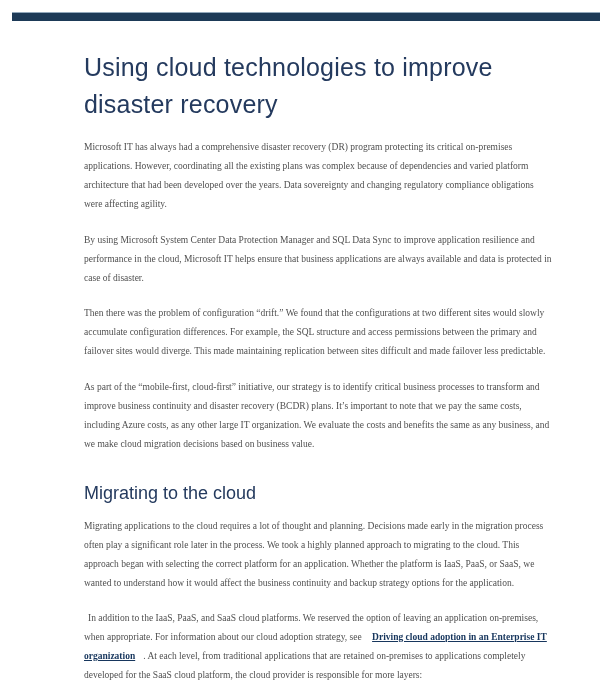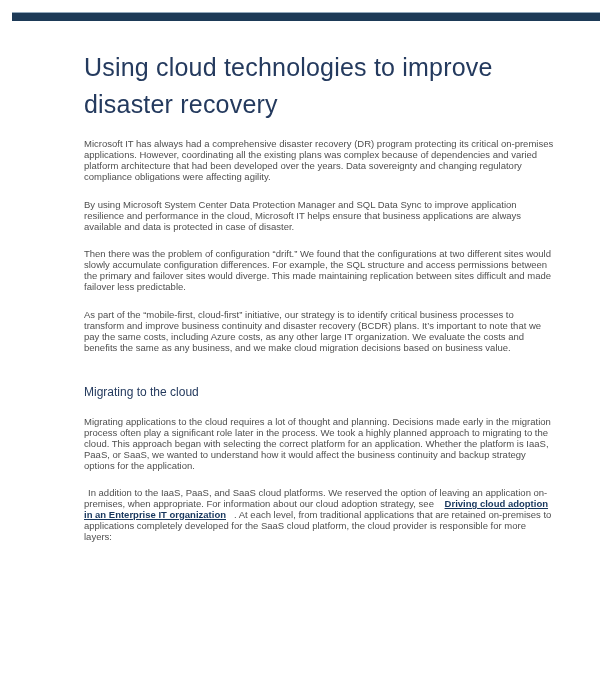--- a/index.html
+++ b/index.html
@@ -38,9 +38,10 @@
   .body-text {
     color: #4f4f4f;
     font-size: 9.5px;
-    line-height: 11px;
+    line-height: 19px;
     margin-bottom: 8.5px;
     max-width: 479px;
+    font-family: Liberation Serif, serif;
   }
   .section-heading {
     color: #243a5e;

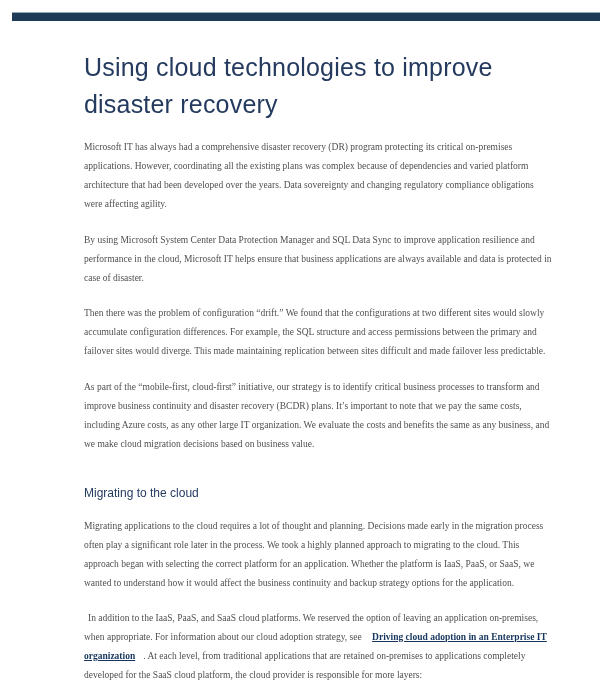--- a/index.html
+++ b/index.html
@@ -45,7 +45,7 @@
   }
   .section-heading {
     color: #243a5e;
-    font-size: 12px;
+    font-size: 18px;
     font-weight: 300;
     line-height: 24px;
     margin-top: 19px;

